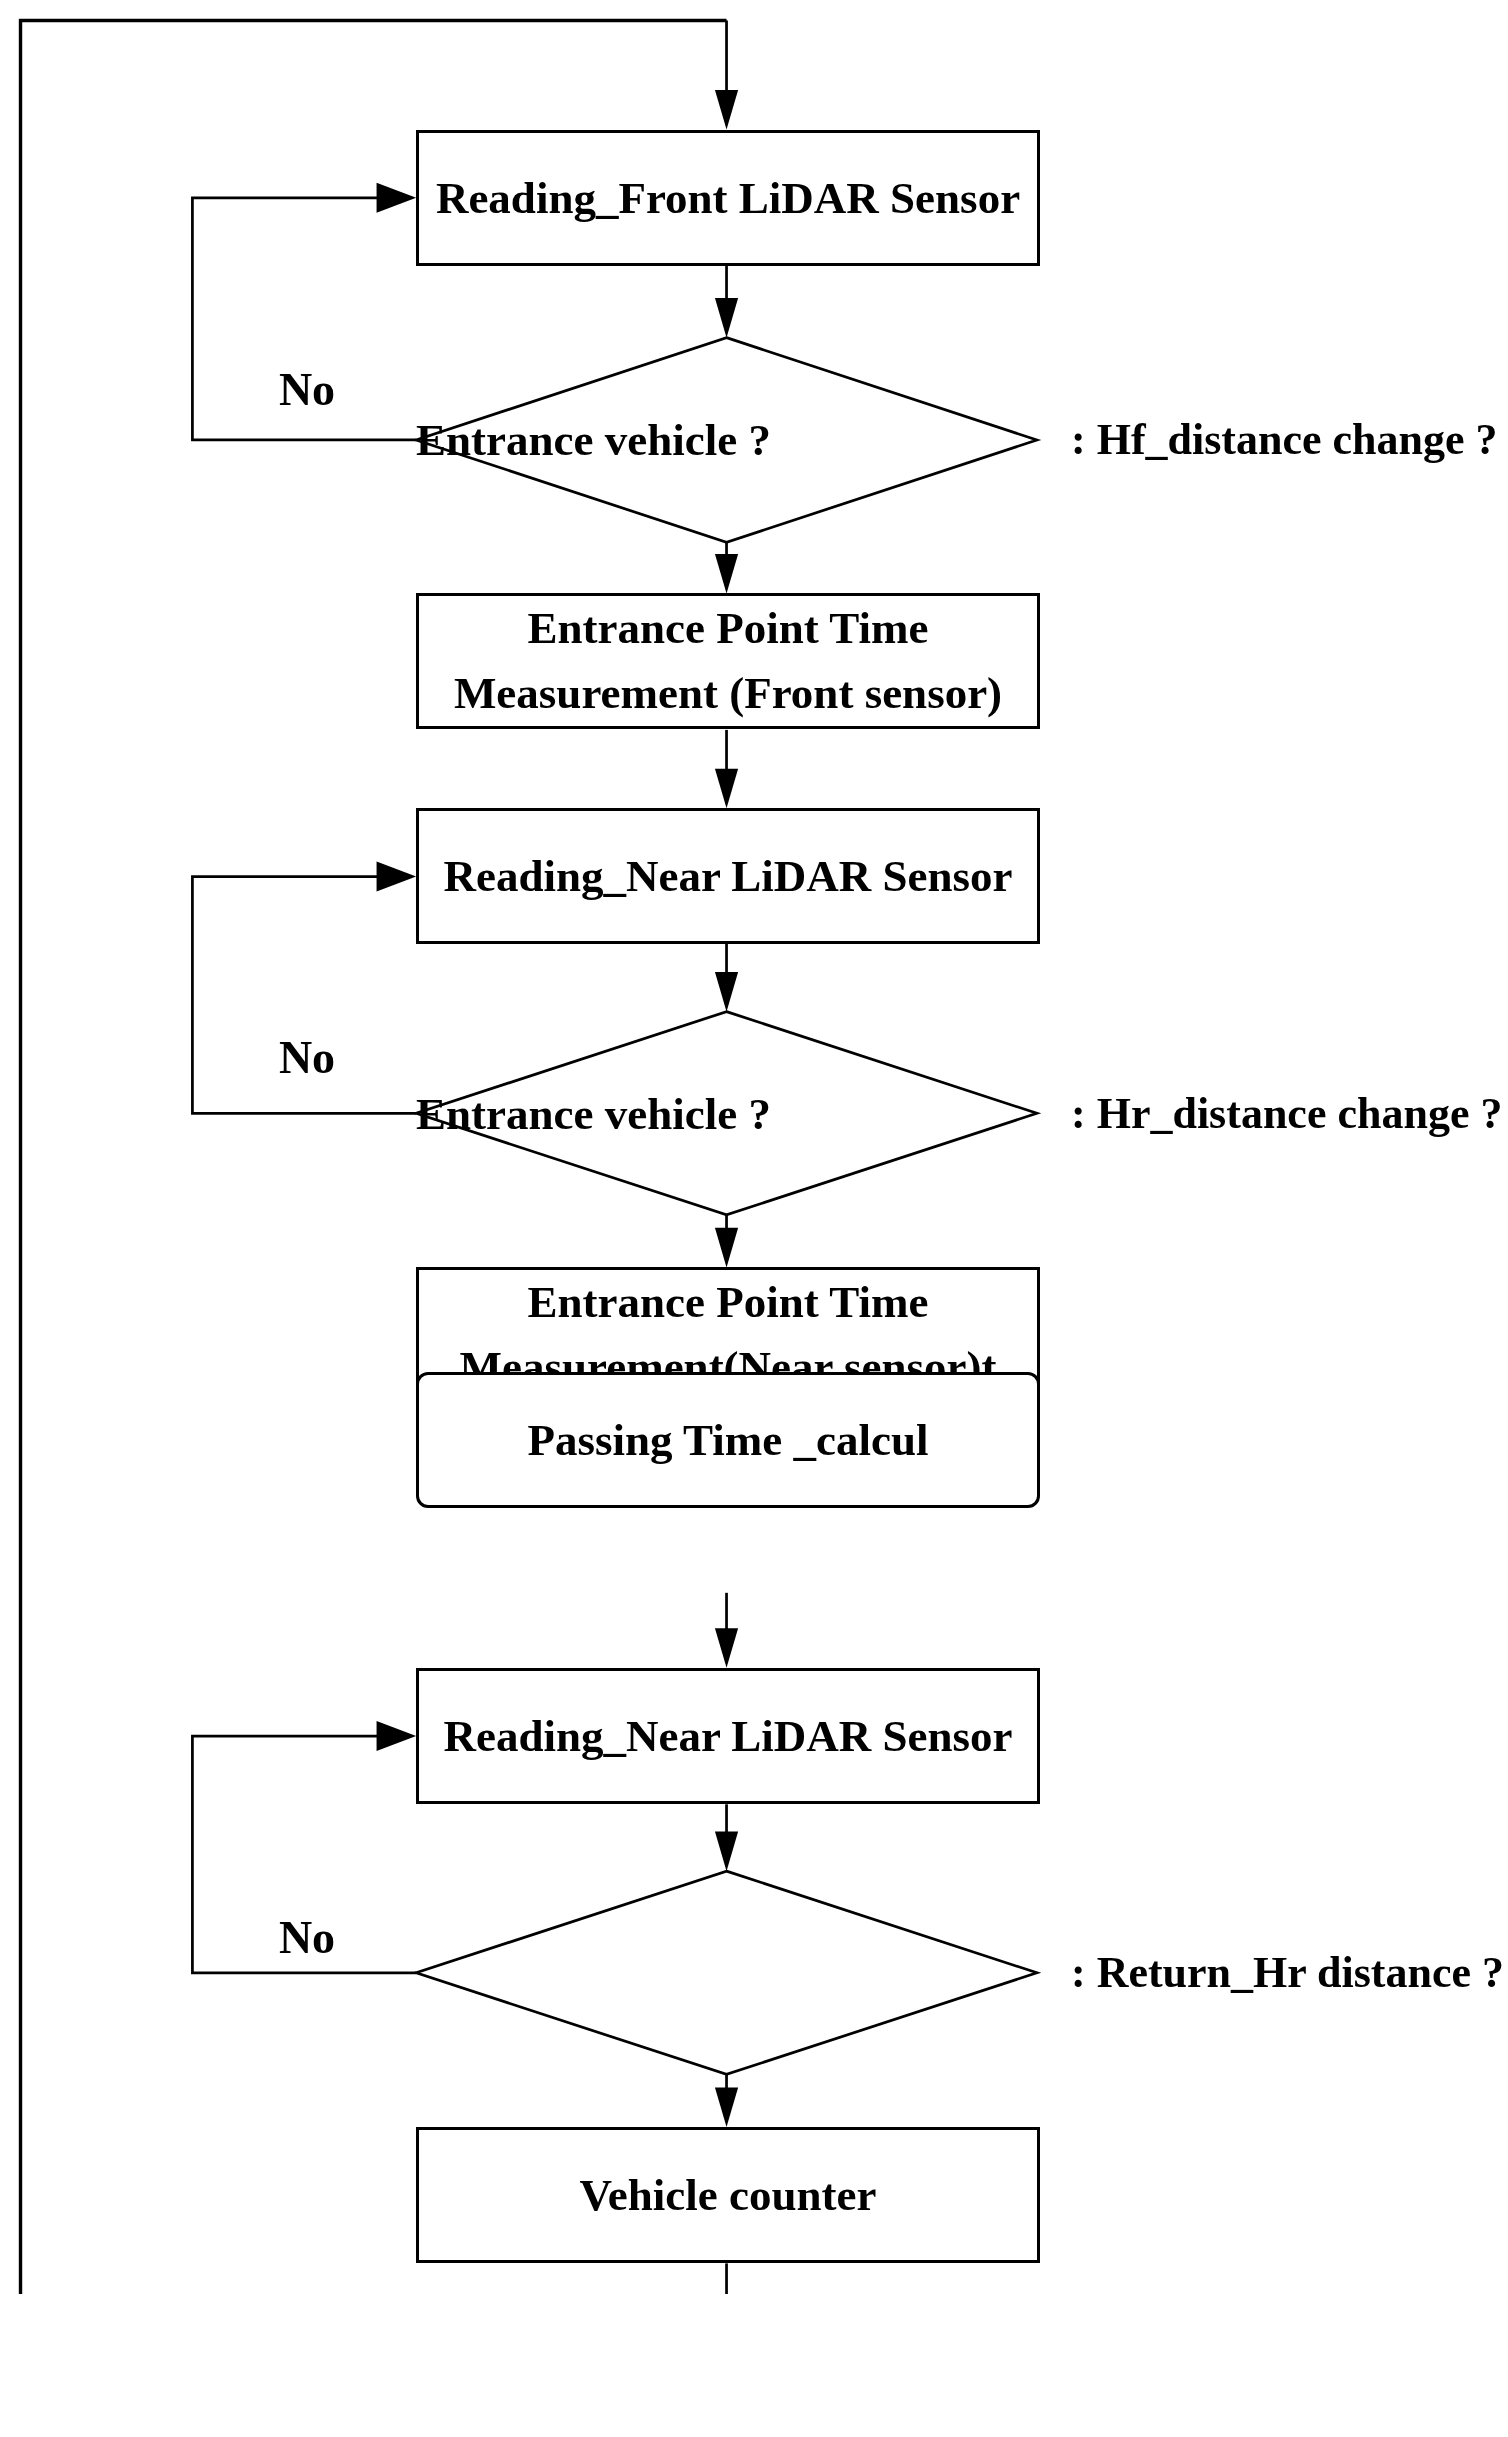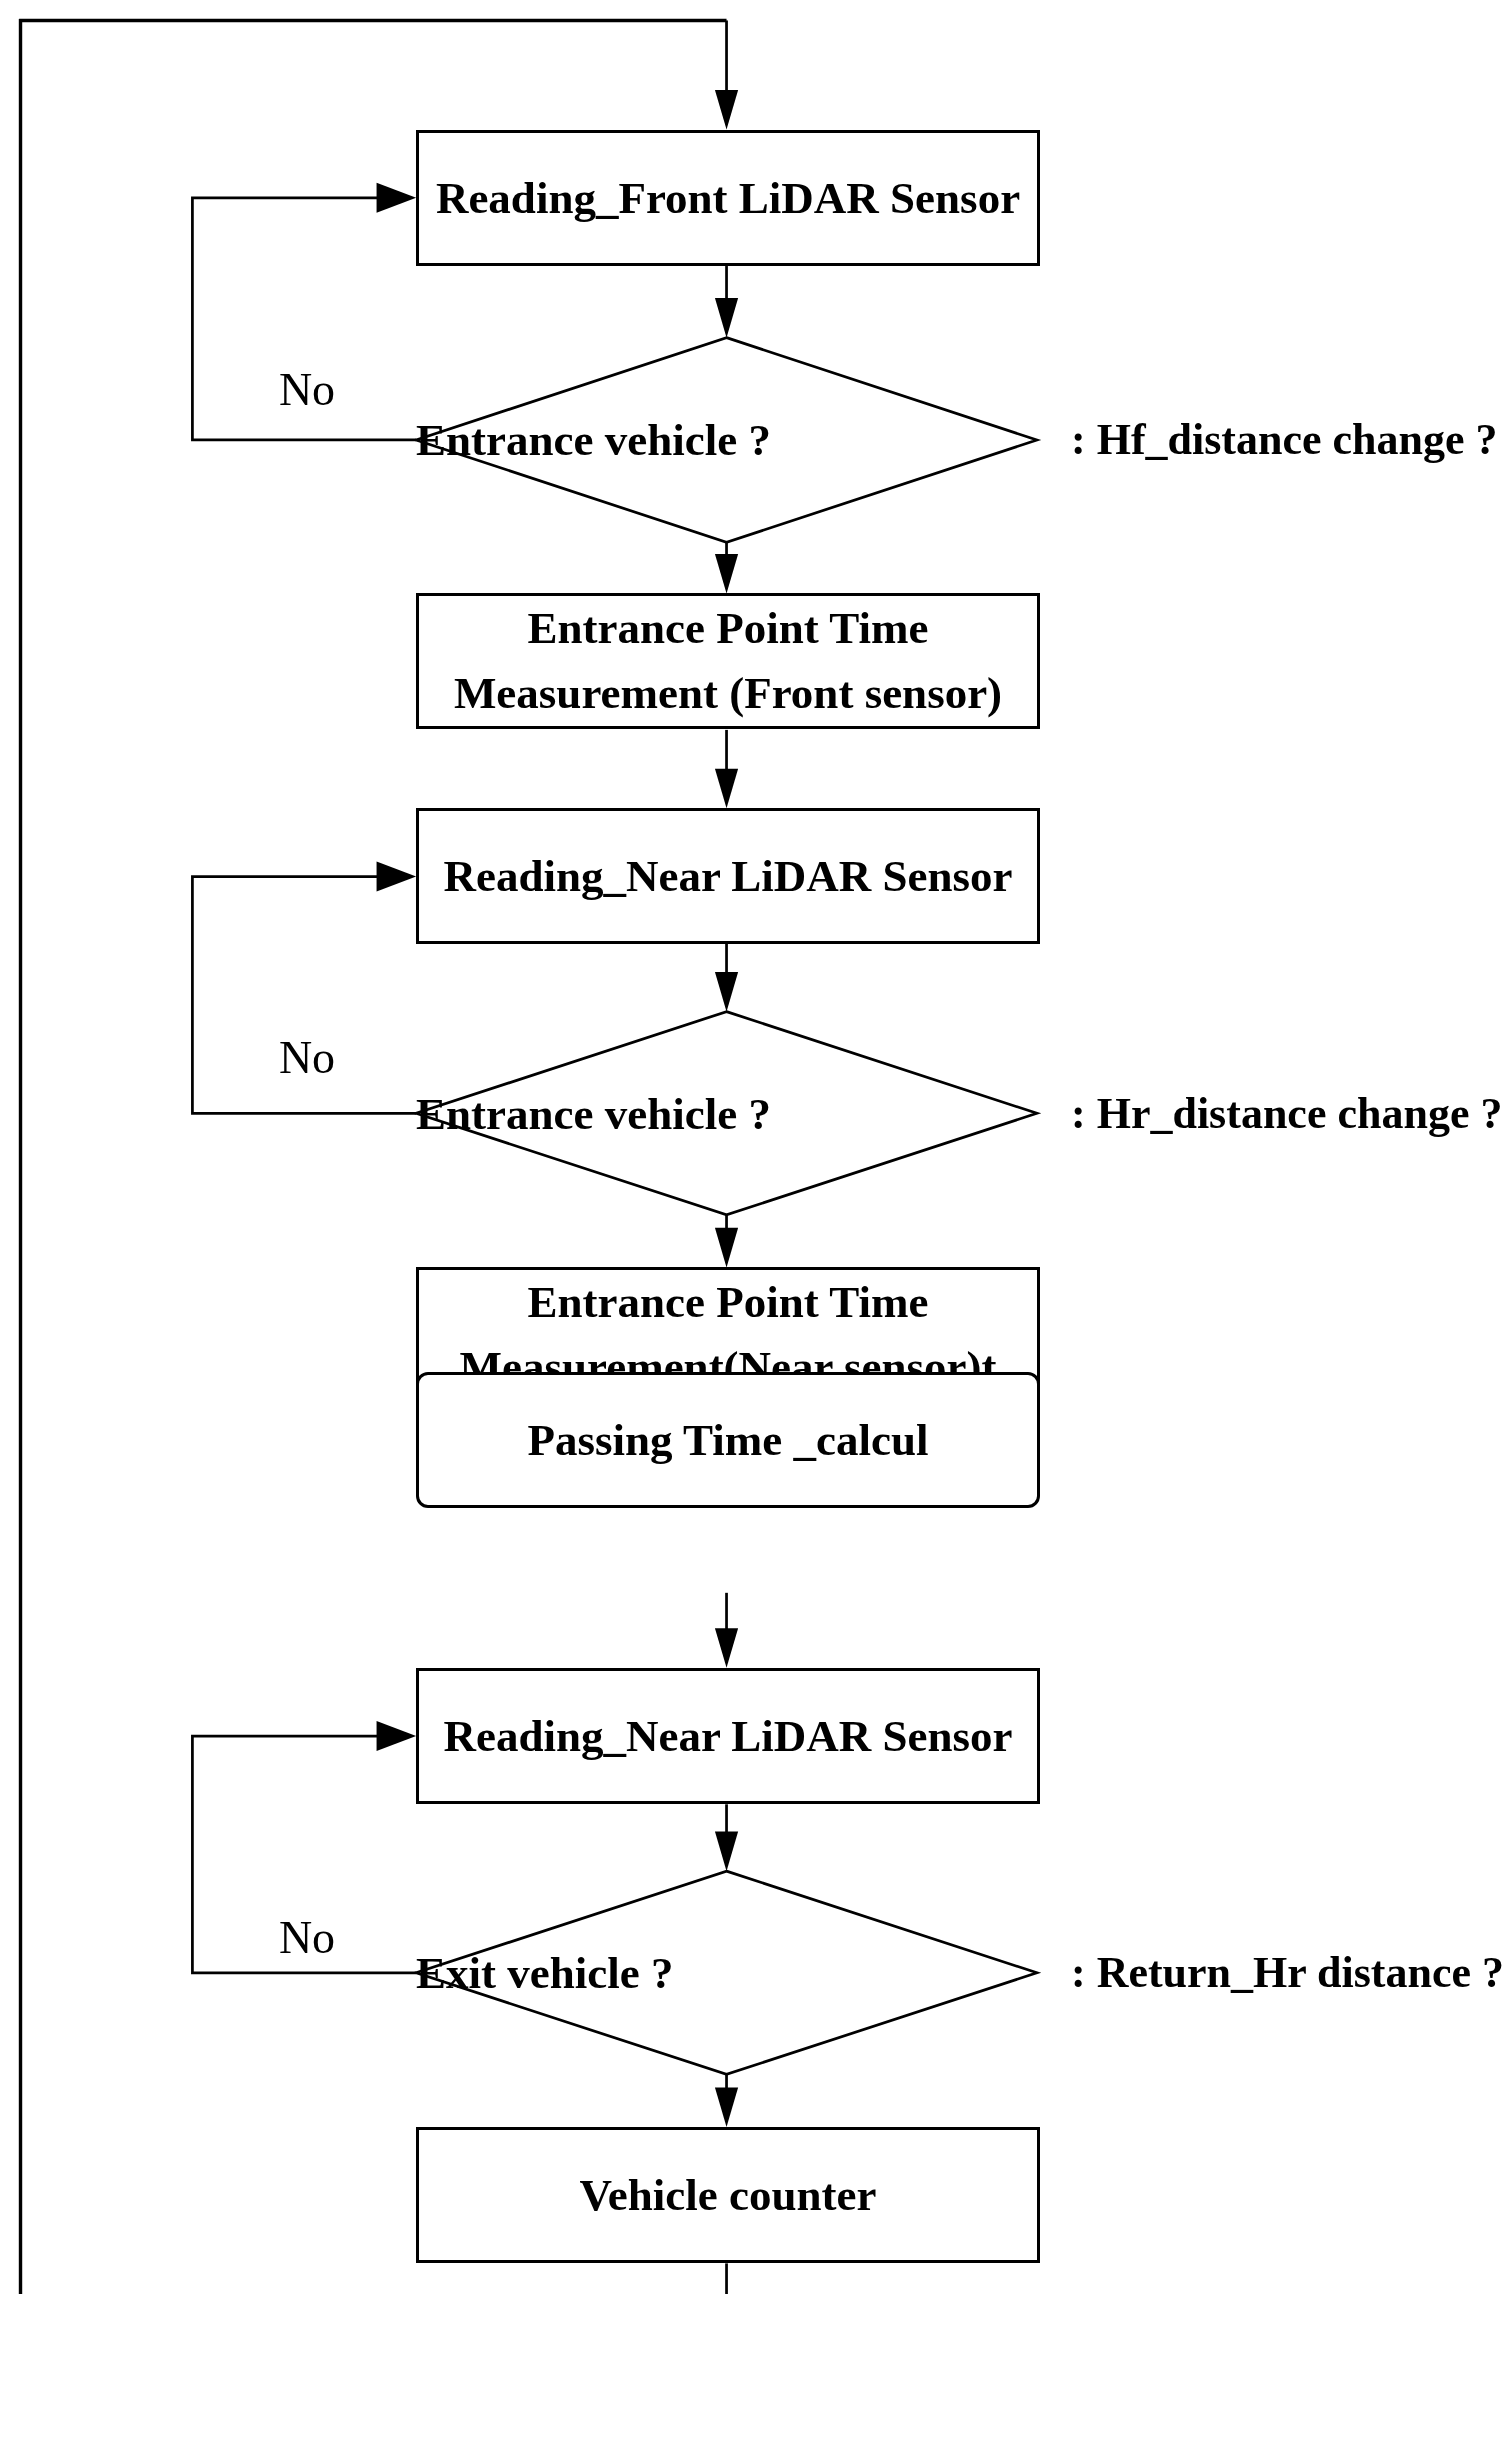--- a/index.html
+++ b/index.html
@@ -73,7 +73,7 @@
     align-items: center;
     justify-content: center;
     font-size: 46px;
-    font-weight: normal;
+    font-weight: bold;
   }
   svg .wire {
     stroke: #000000;

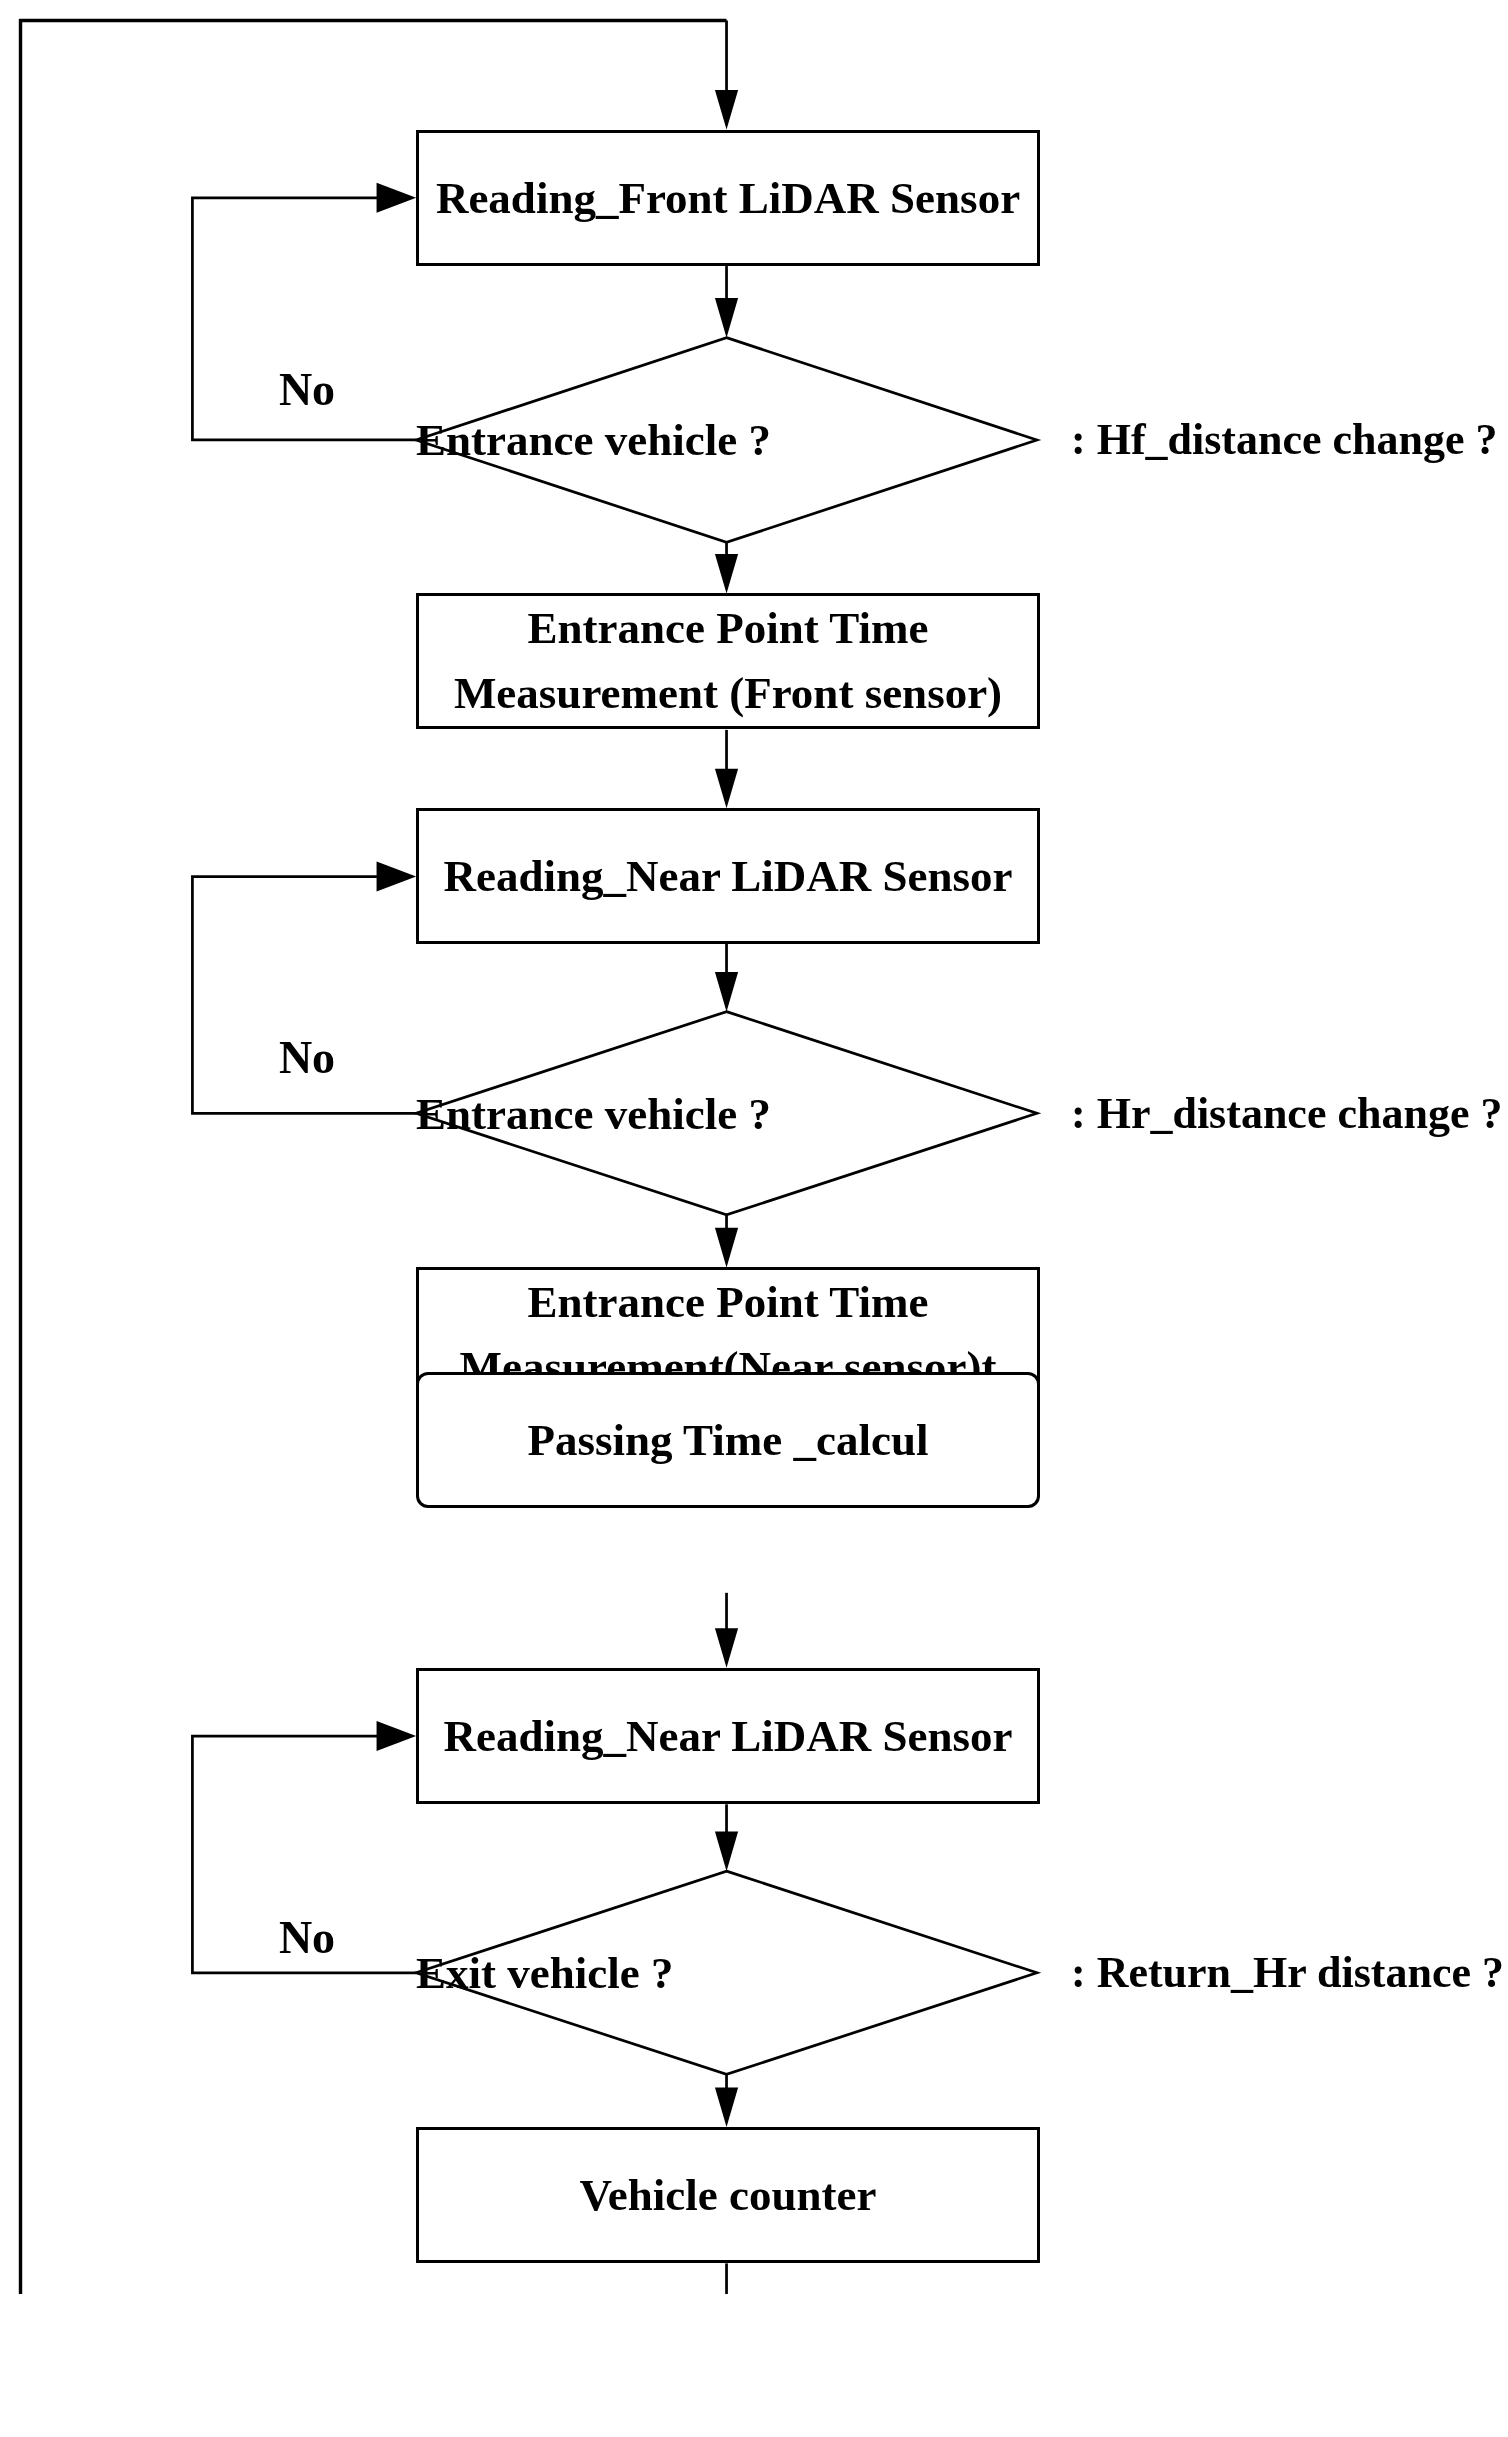--- a/index.html
+++ b/index.html
@@ -219,9 +219,6 @@
   <div class="diamond-label" style="top:1059px;">
     <span>Entrance vehicle ?</span>
   </div>
-  <div class="diamond-label" style="top:1918px;">
-    <span>Exit vehicle ?</span>
-  </div>
 
   <div class="annotation" style="top:402px;">
     <span>: Hf_distance change ?</span>

